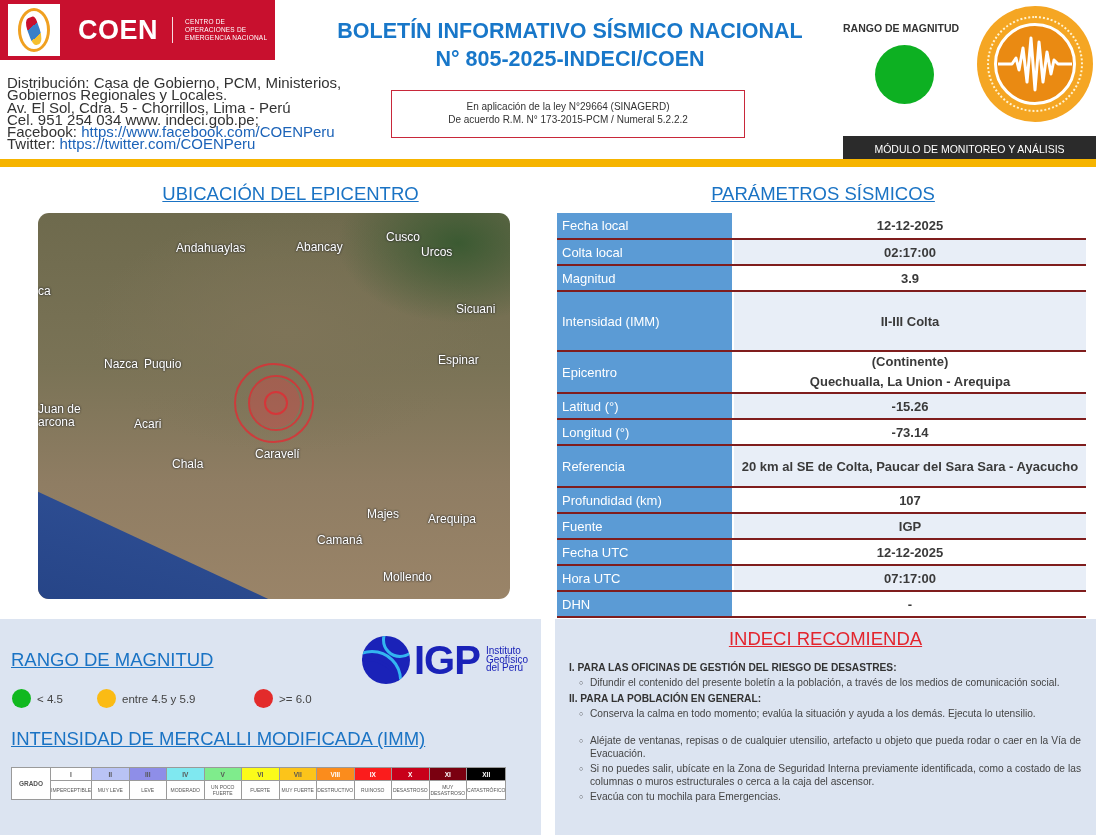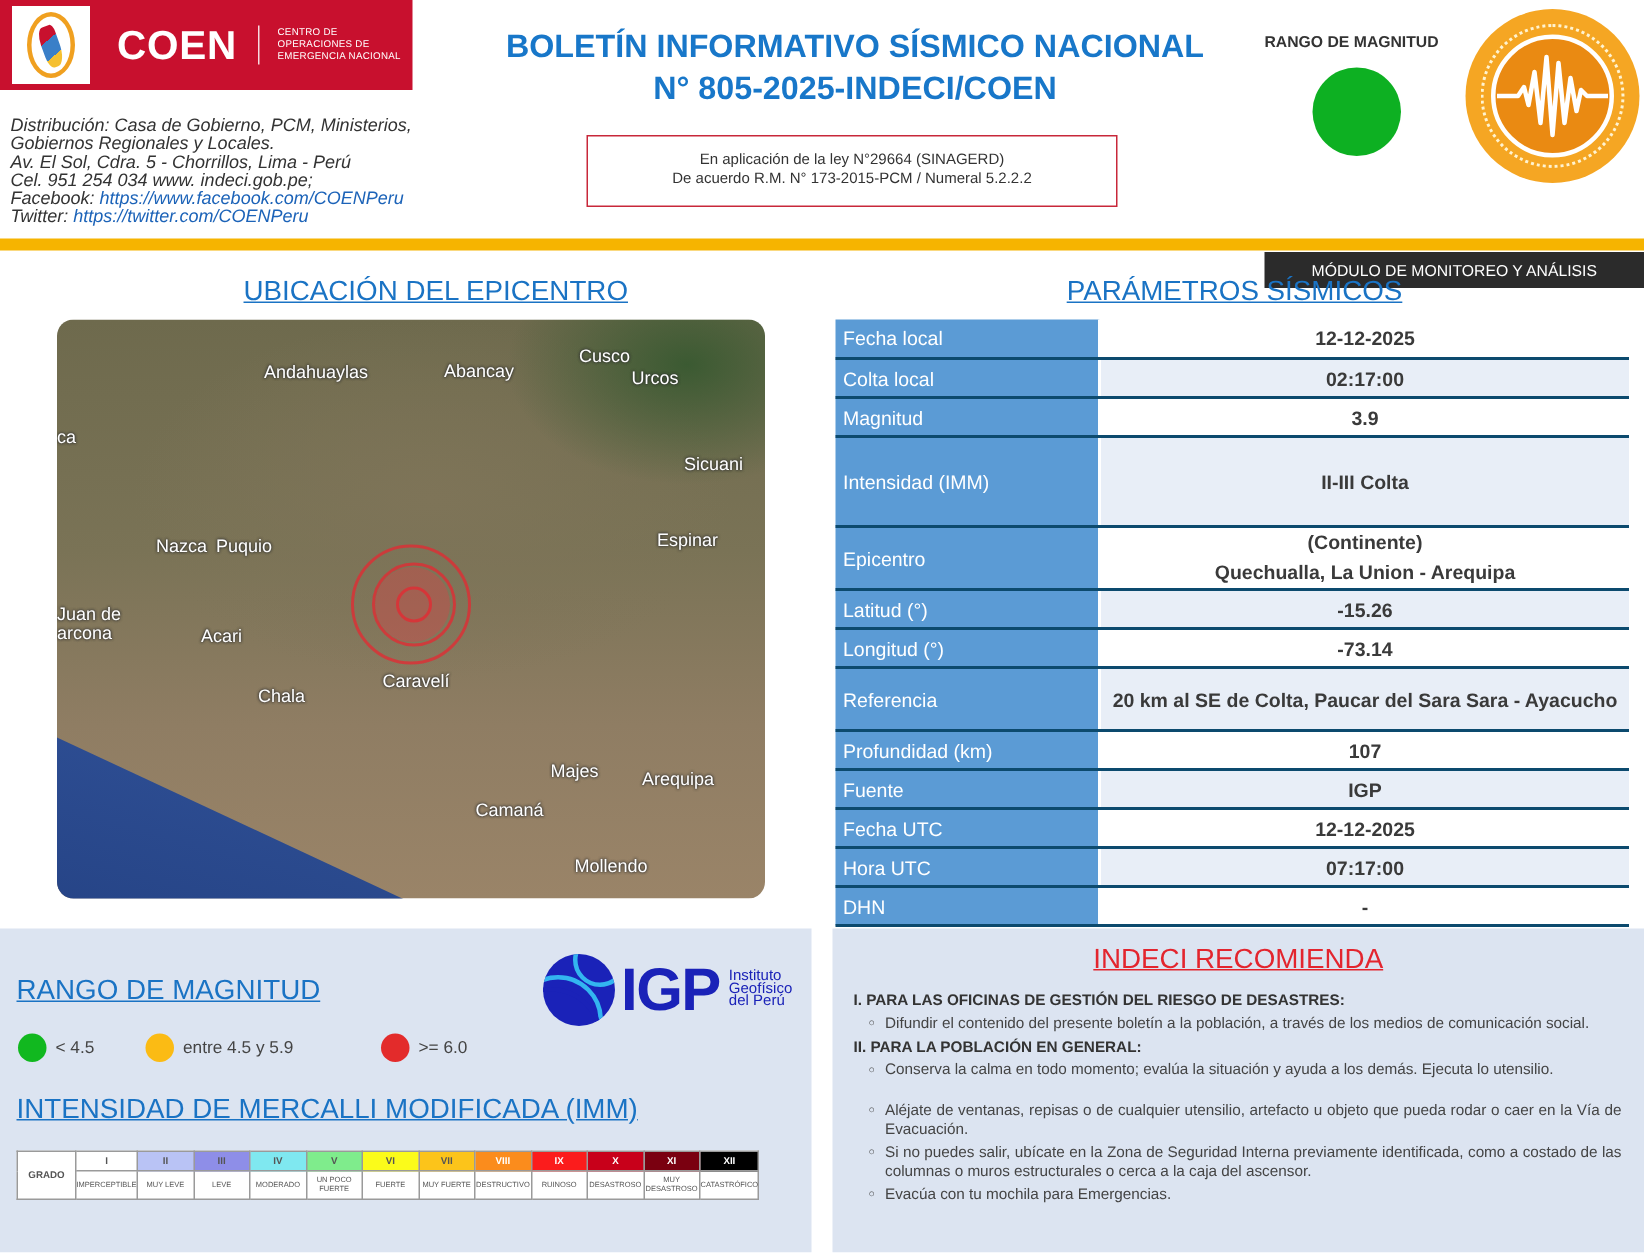--- a/index.html
+++ b/index.html
@@ -15,7 +15,7 @@
   .coen-sep { width: 1px; height: 26px; background: #fff; margin: 0 12px 0 14px; opacity: 0.85; }
   .coen-sub { color: #fff; font-size: 6.5px; line-height: 8px; letter-spacing: 0.2px; }
 
-  .dist { position: absolute; left: 7px; top: 77px; font-size: 12px; line-height: 12.3px; font-style: italic; color: #333; }
+  .dist { position: absolute; left: 7px; top: 77px; font-size: 15px; line-height: 12.3px; color: #333; }
   .dist a { color: #1c63b8; text-decoration: none; }
 
   .title { position: absolute; left: 300px; top: 17px; width: 540px; text-align: center; color: #1877c9; font-weight: bold; font-size: 21.5px; line-height: 28px; }

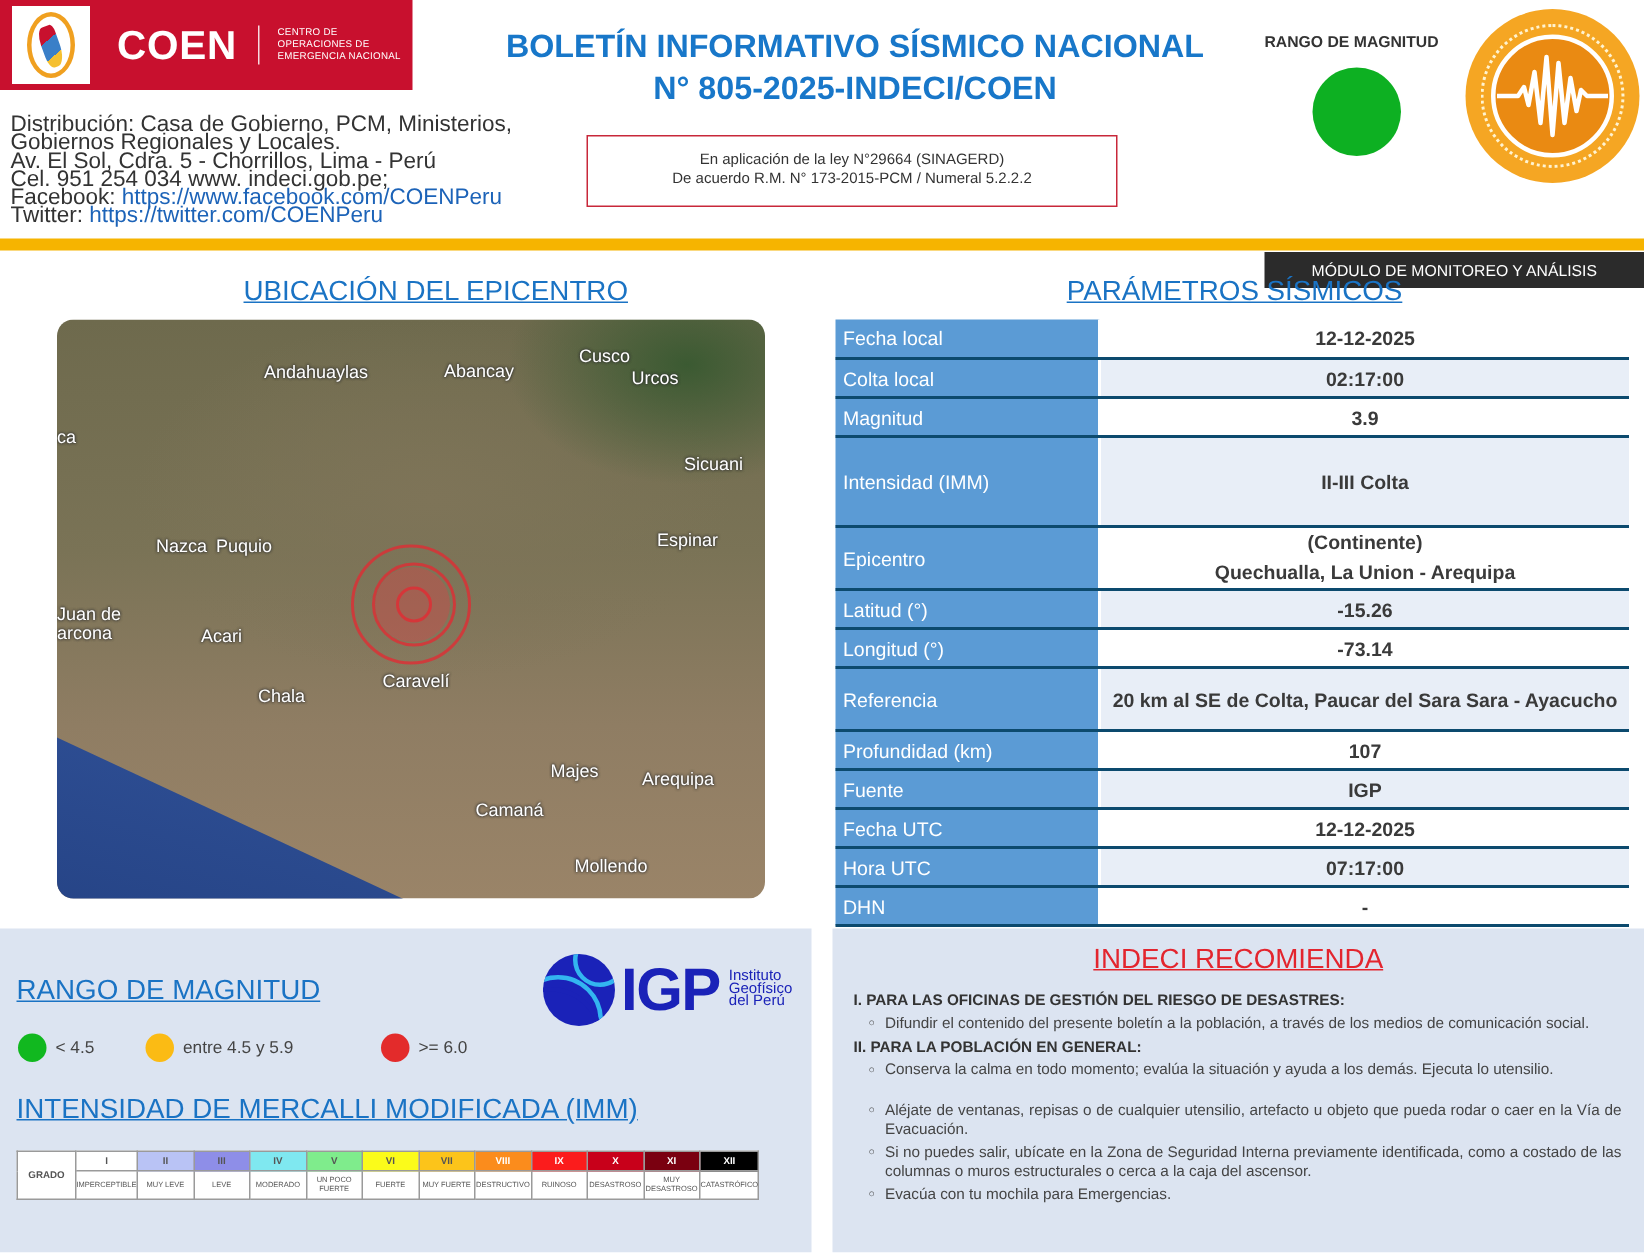--- a/index.html
+++ b/index.html
@@ -26,7 +26,7 @@
   .seismo-logo { position: absolute; left: 977px; top: 6px; width: 116px; height: 116px; border-radius: 50%; background: #f5a623; display: flex; align-items: center; justify-content: center; }
   .seismo-logo .inner { width: 96px; height: 96px; border-radius: 50%; border: 2px dotted #fff3d0; display: flex; align-items: center; justify-content: center; }
   .seismo-logo .core { width: 82px; height: 82px; border-radius: 50%; background: #ea8a12; border: 3px solid #fff; display: flex; align-items: center; justify-content: center; }
-  .module-bar { position: absolute; left: 843px; top: 136px; width: 253px; height: 24px; background: #2b2b2b; color: #fff; font-size: 10.5px; text-align: center; line-height: 26px; margin-top: 32px; }
+  .module-bar { position: absolute; left: 843px; top: 136px; width: 253px; height: 24px; background: #2b2b2b; color: #fff; font-size: 10.5px; text-align: center; line-height: 26px; }
   .gold-rule { position: absolute; left: 0; top: 159px; width: 1096px; height: 8px; background: #f6b400; }
 
   

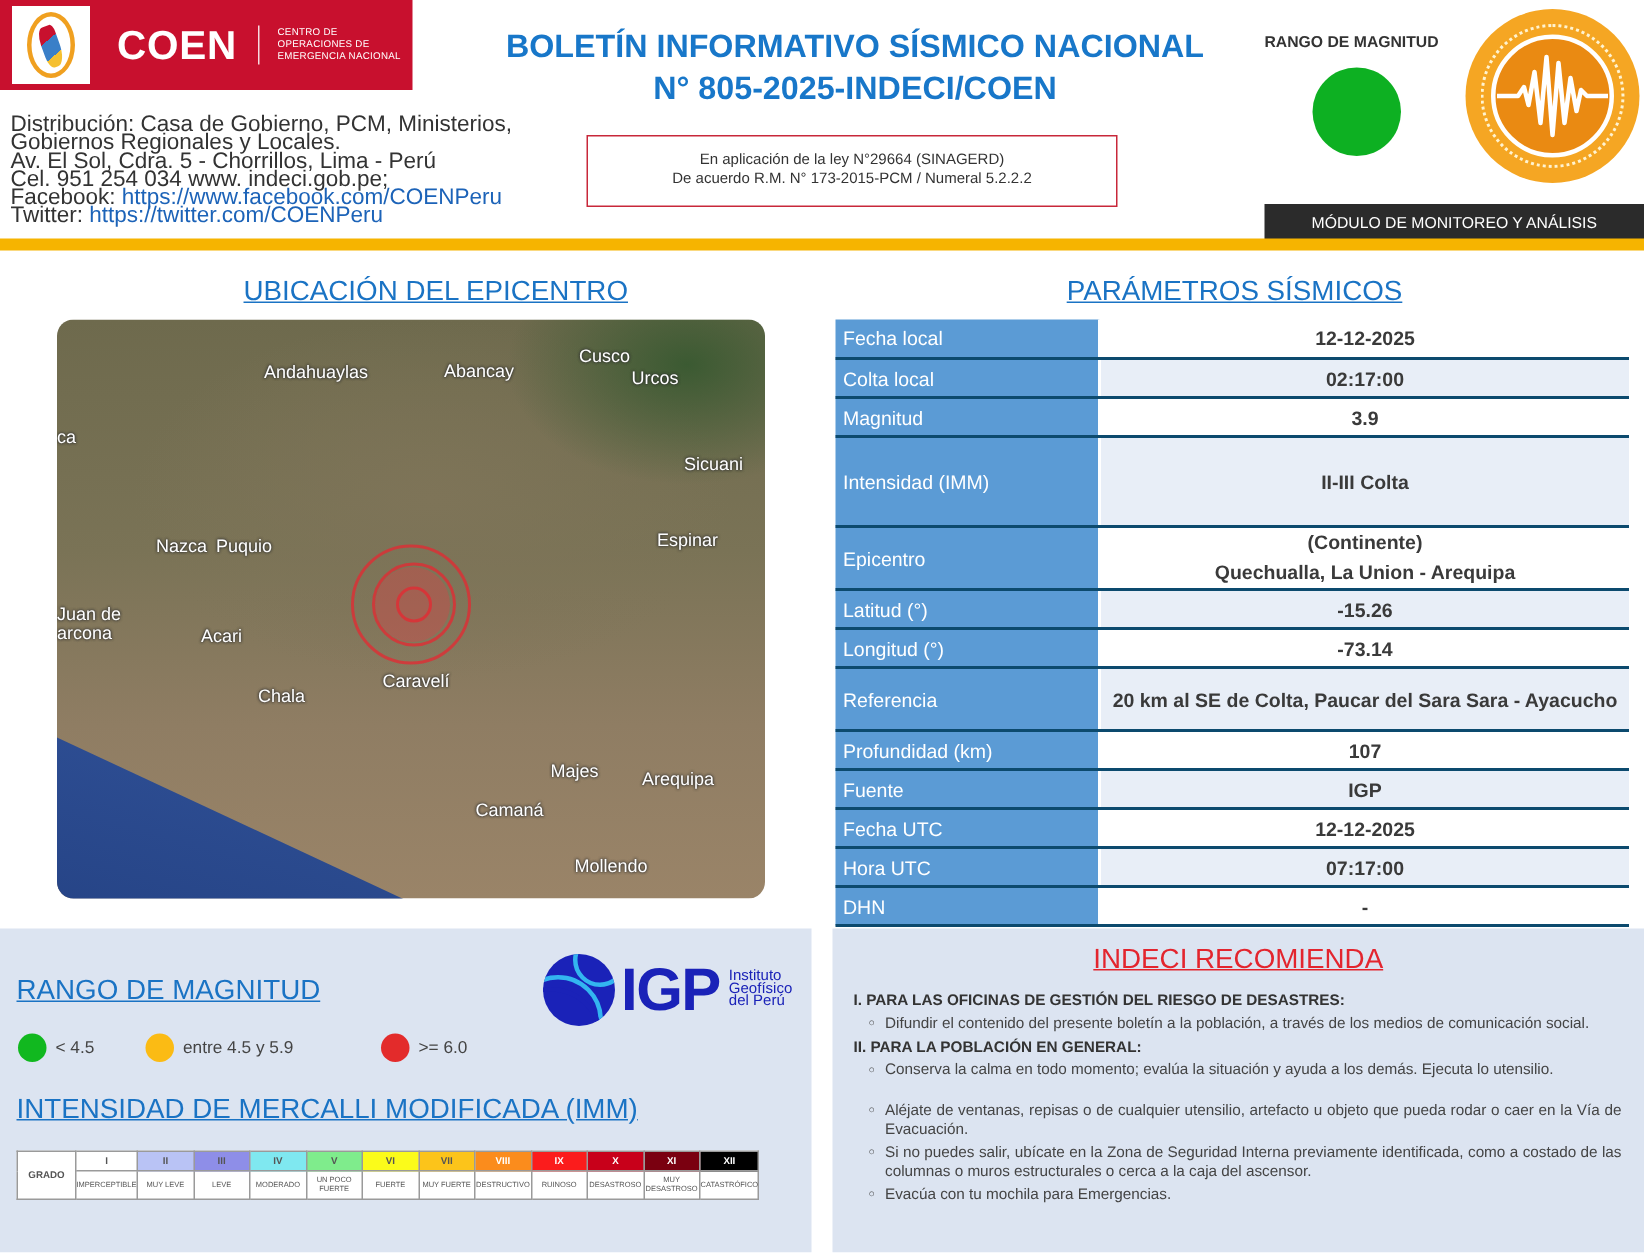--- a/index.html
+++ b/index.html
@@ -46,7 +46,7 @@
 
   
   .params { position: absolute; left: 557px; top: 213px; width: 529px; border-collapse: collapse; }
-  .params td { border-bottom: 2px solid #0c4a6e; font-size: 13px; }
+  .params td { border-bottom: 2px solid #7f1d1d; font-size: 13px; }
   .params td.k { width: 176px; background: #5b9bd5; color: #fff; padding-left: 5px; border-right: 2px solid #fff; }
   .params td.v { text-align: center; font-weight: bold; color: #3a3a3a; }
   .params tr:nth-child(odd) td.v { background: #ffffff; }

